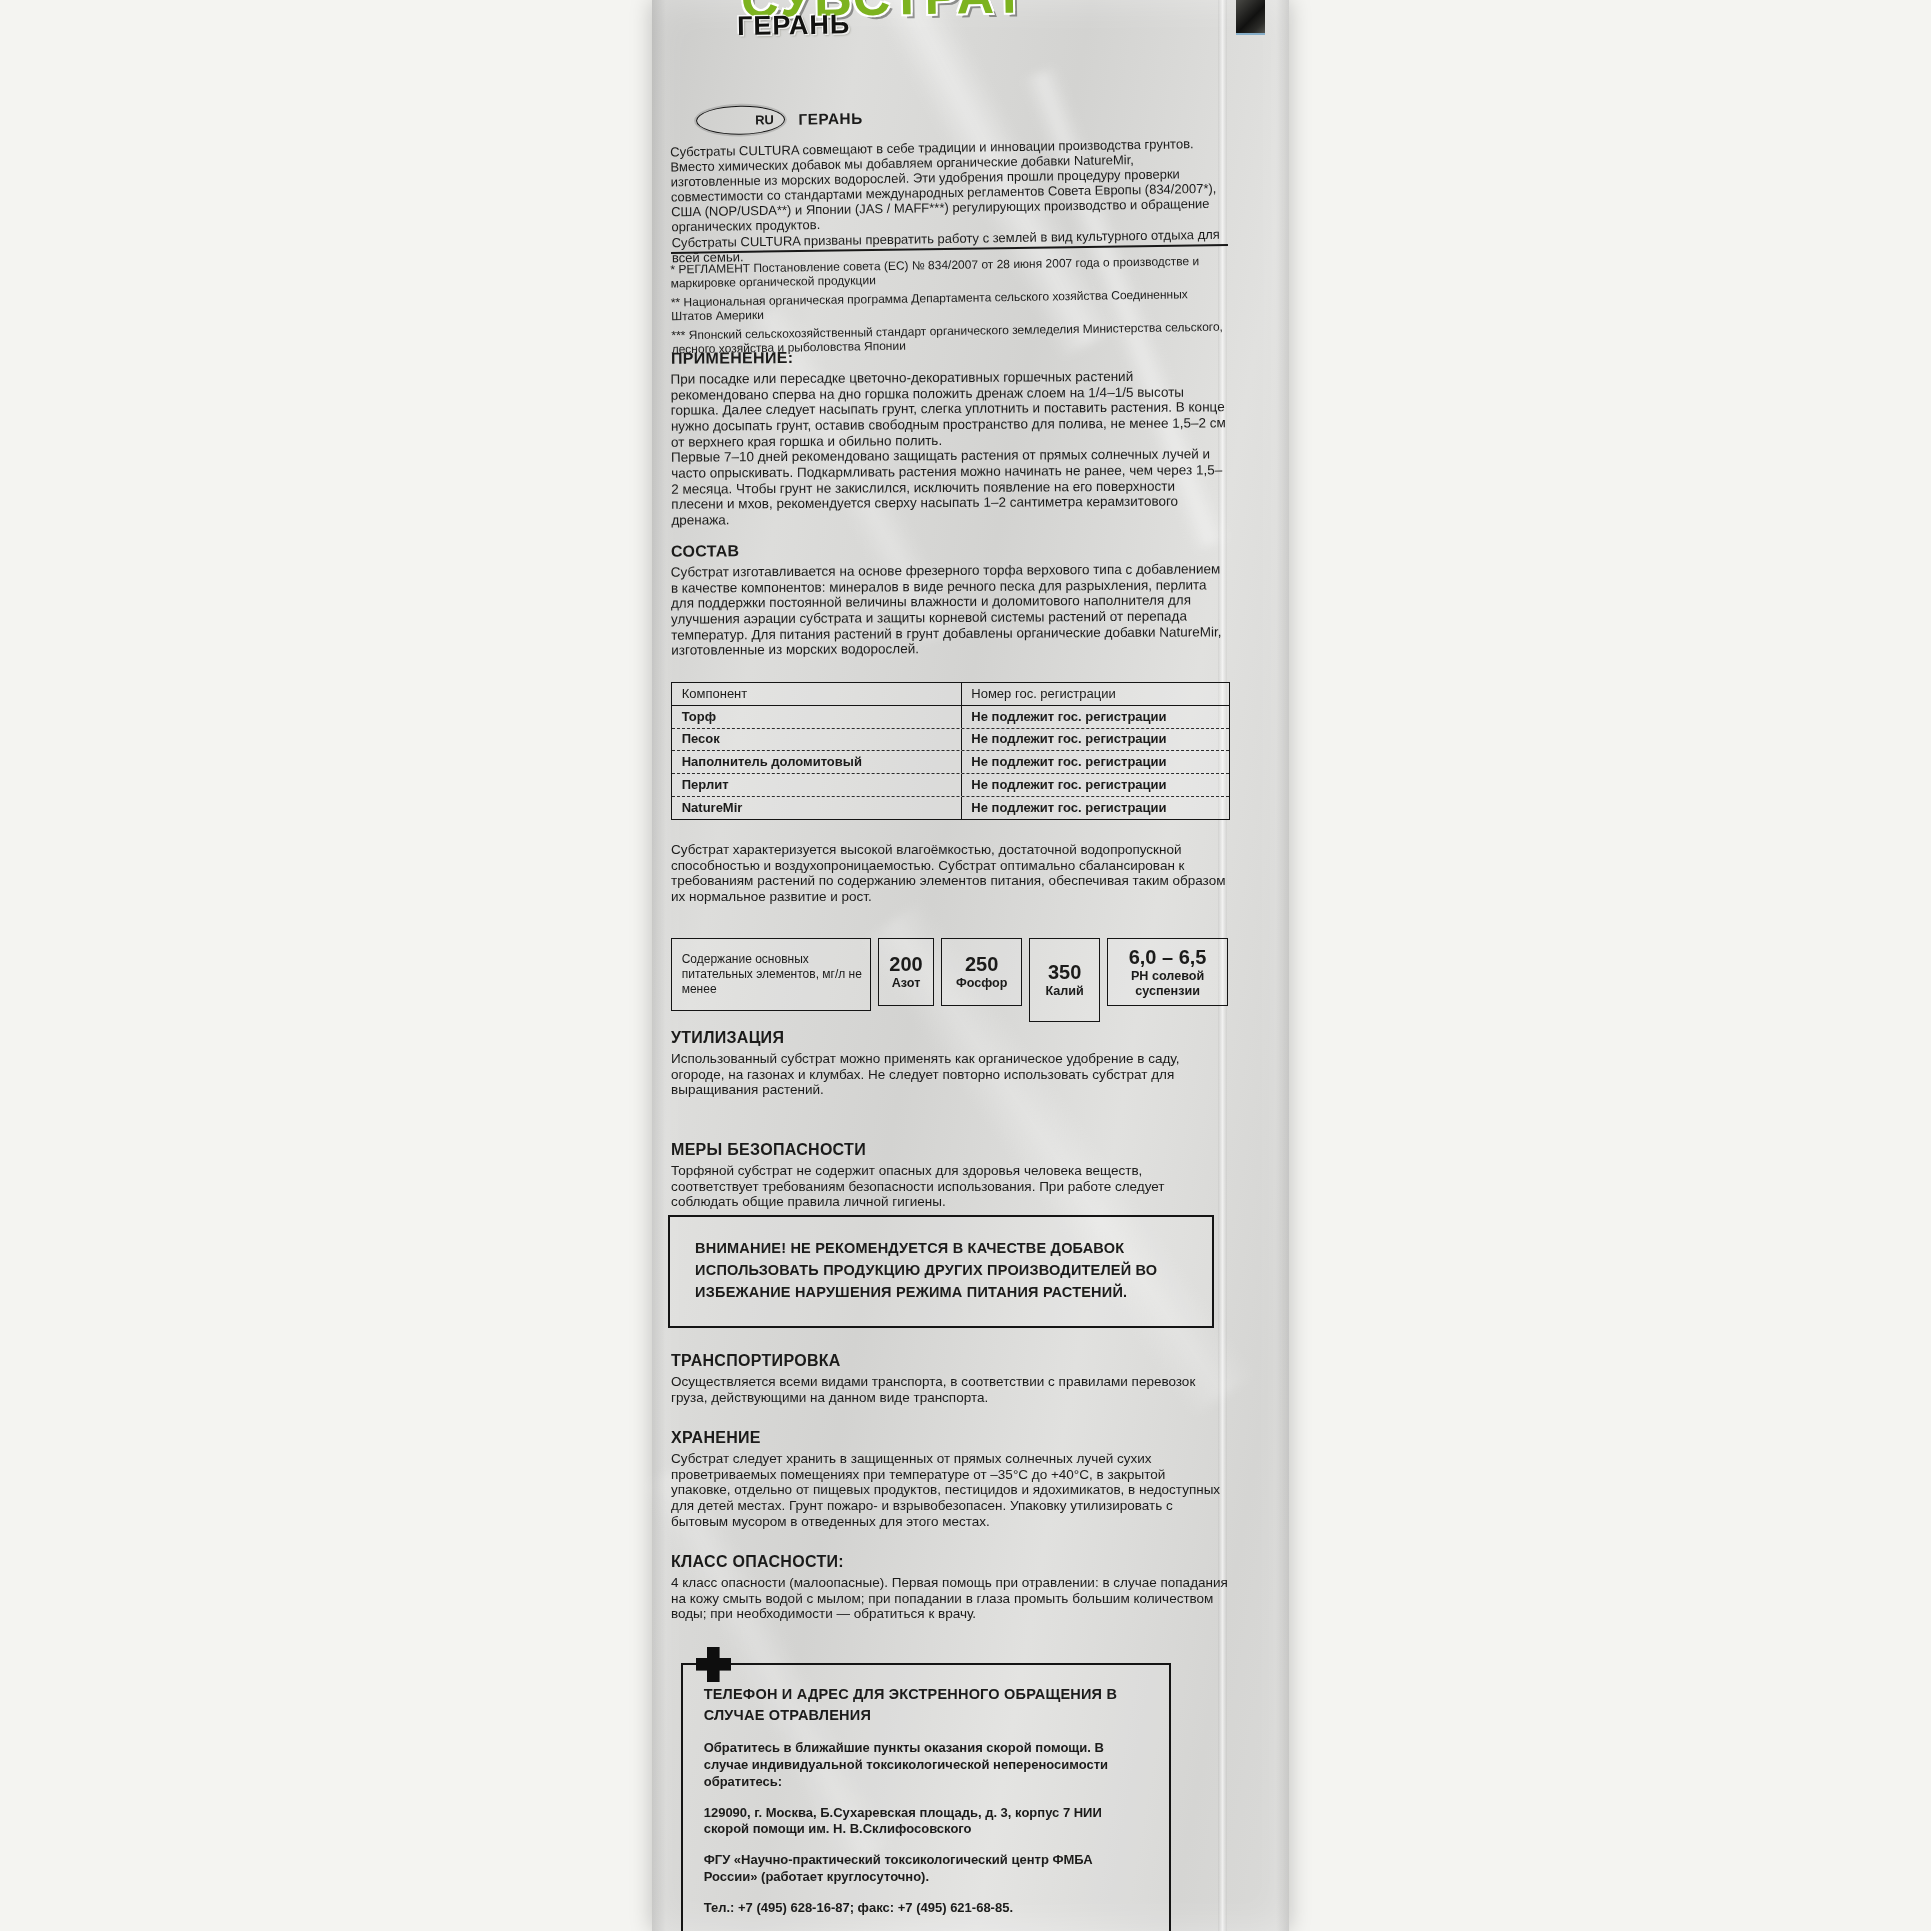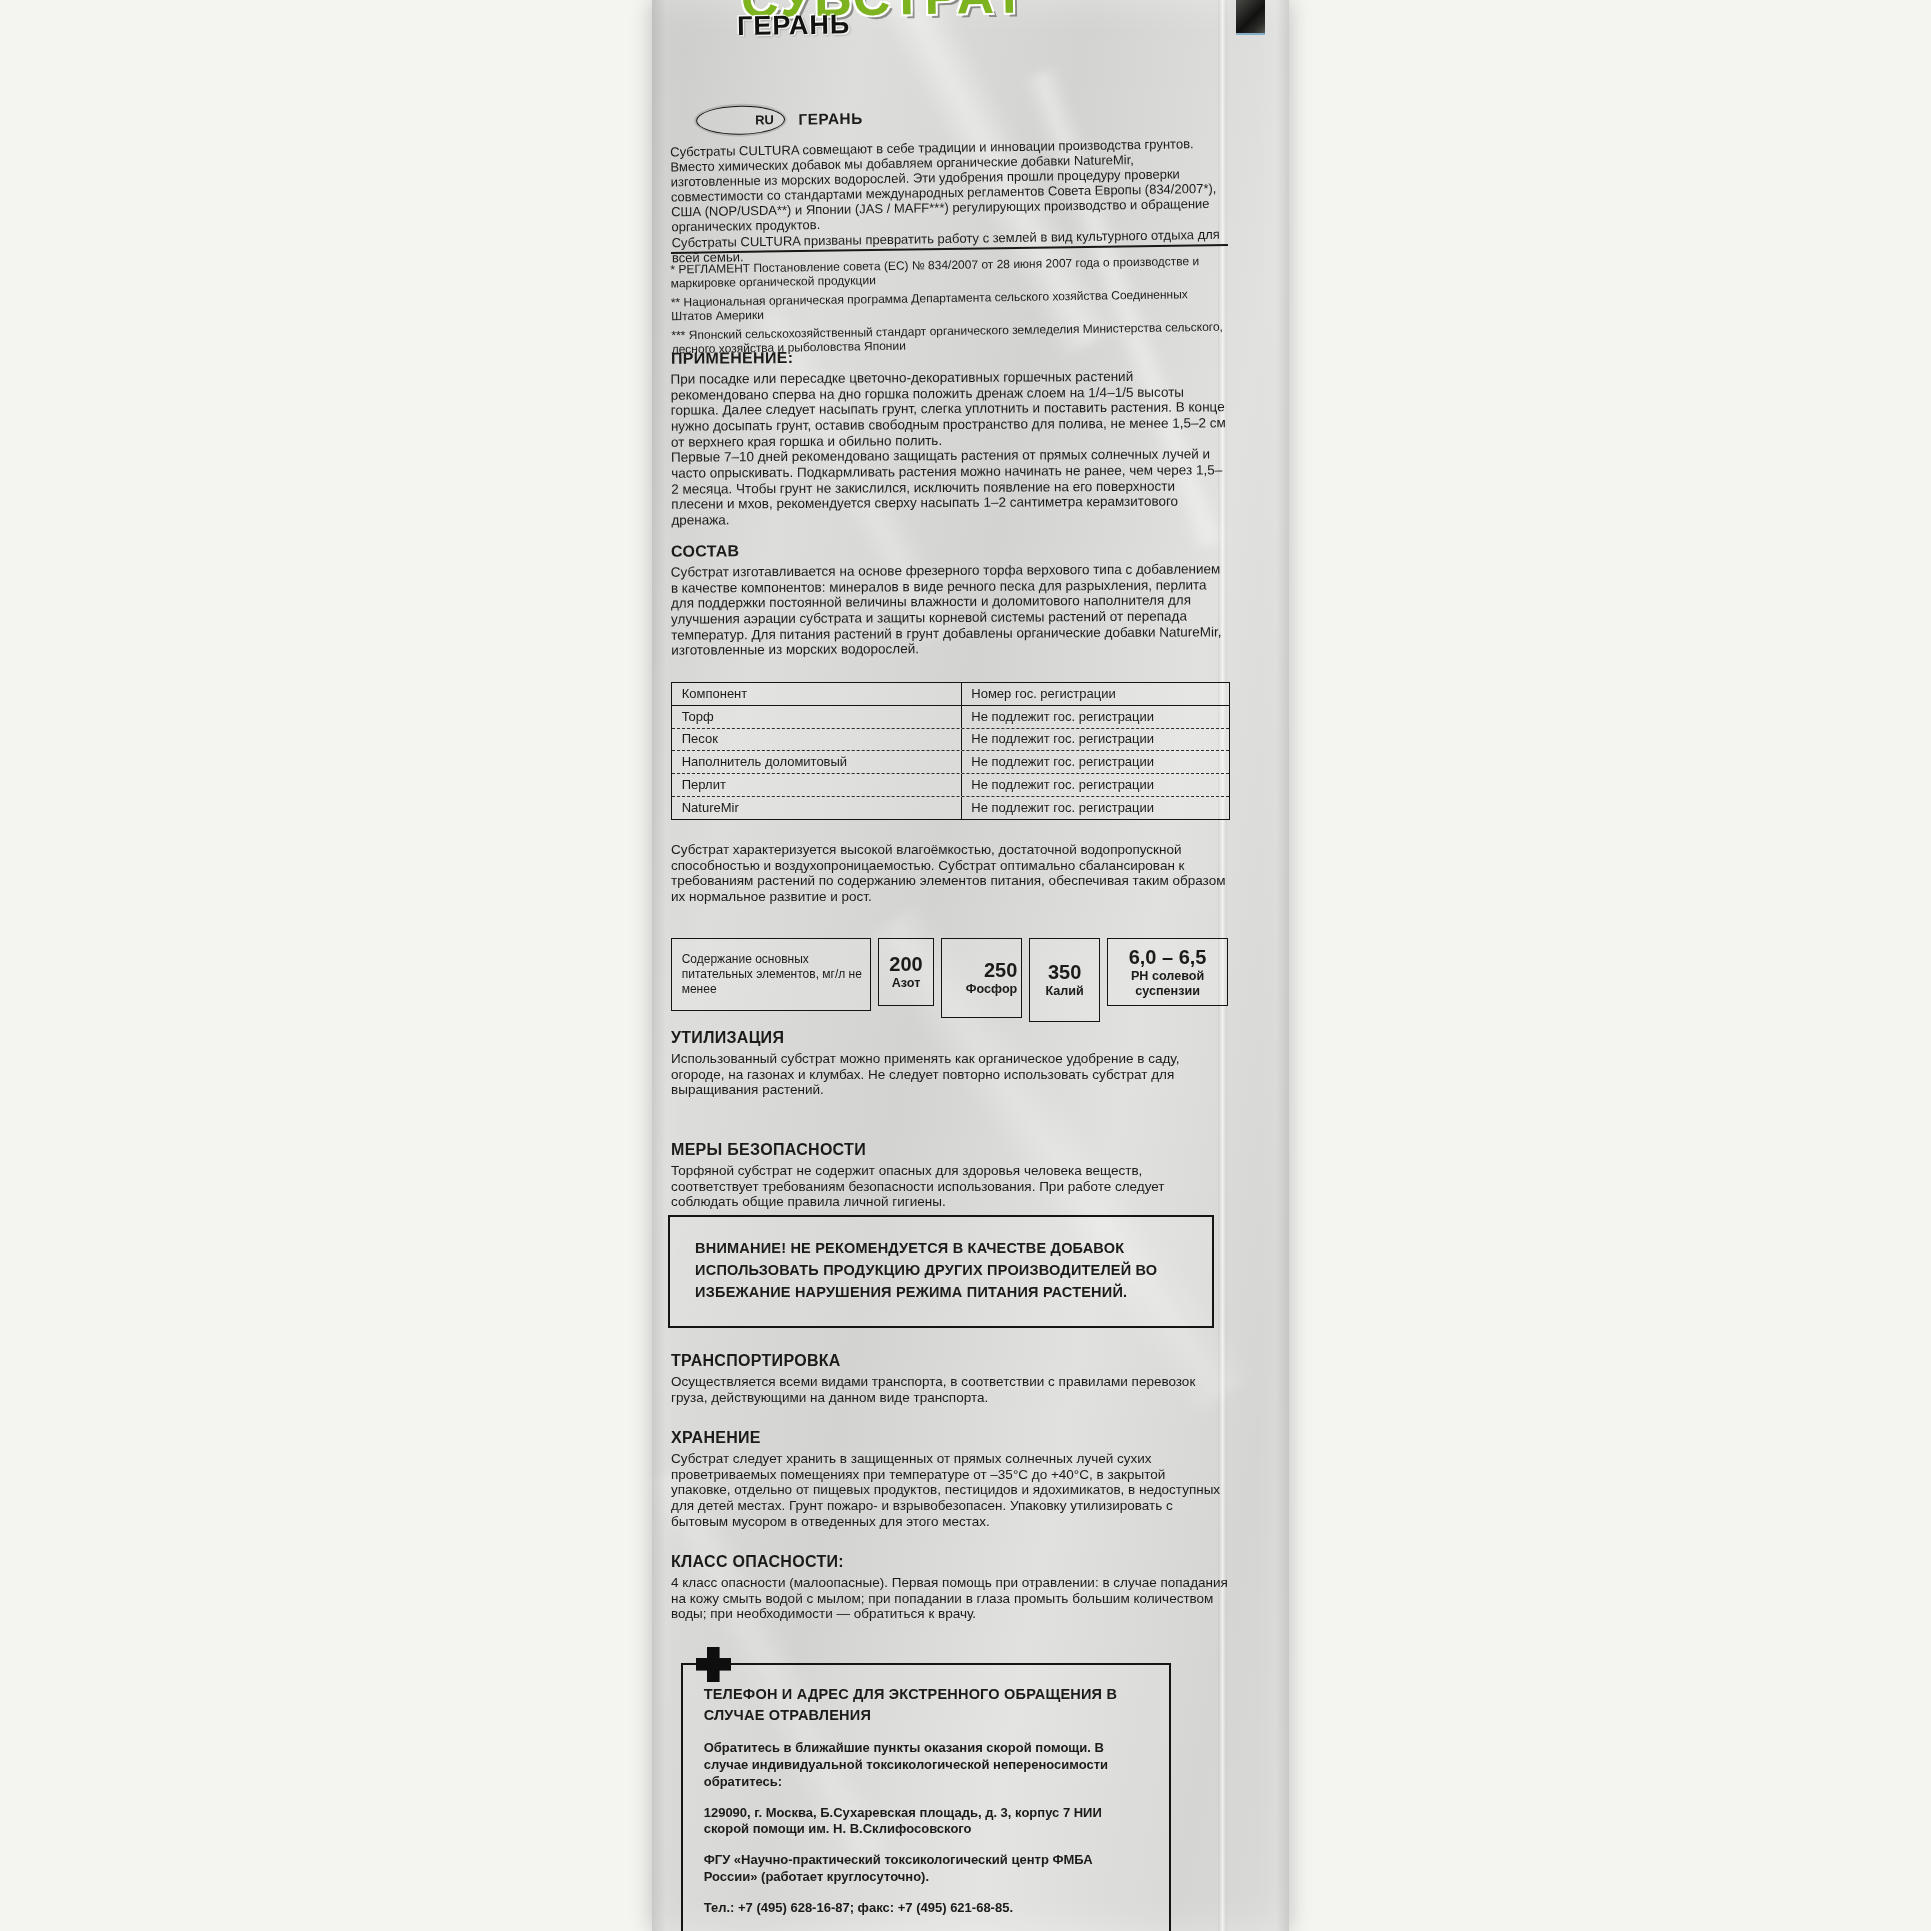--- a/index.html
+++ b/index.html
@@ -69,7 +69,7 @@
   .comp-body{top:563px;}
 
   .comp-table{top:682px;border:1.9px solid #141414;font-size:13px;background:rgba(255,255,255,.18);}
-  .tr{display:flex;}
+  .tr{display:flex;font-weight:bold;}
   .tr > .td{padding:2.9px 9.7px 3.9px 9.7px;box-sizing:border-box;}
   .td.c1{width:52%;border-right:1.9px solid #141414;}
   .td.c2{width:48%;}

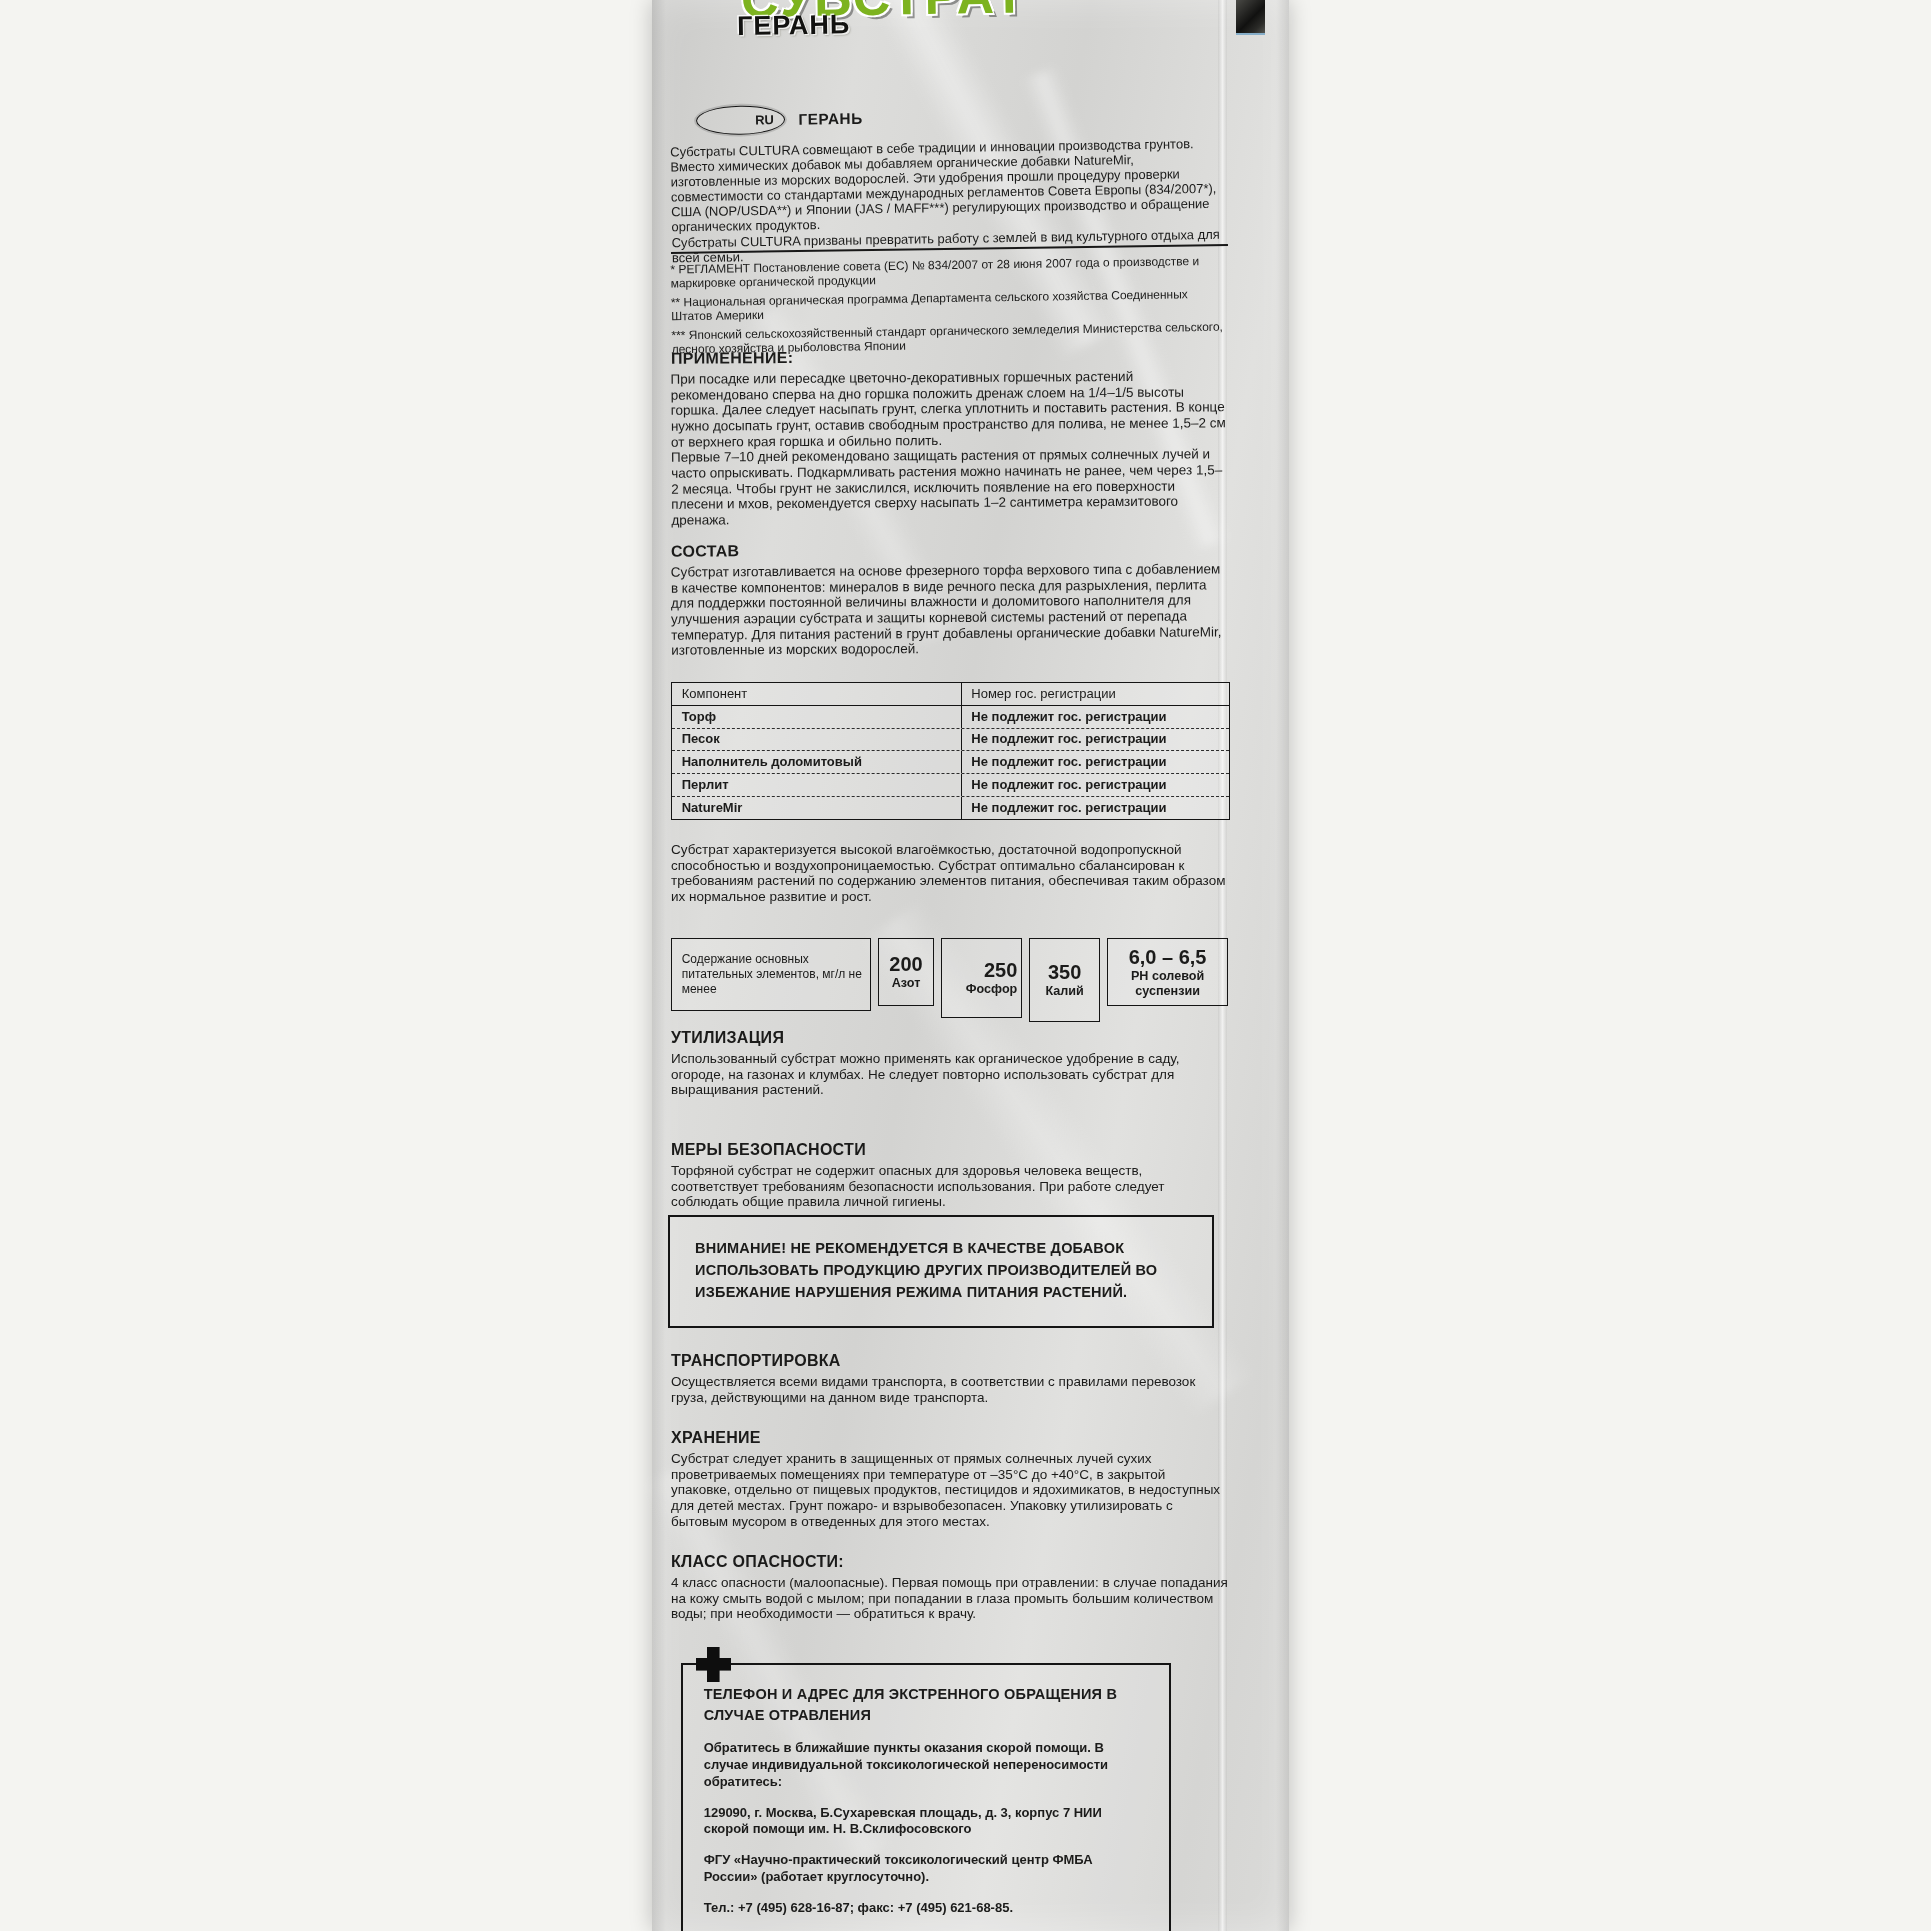--- a/index.html
+++ b/index.html
@@ -84,7 +84,7 @@
     align-items:center;justify-content:center;text-align:center;padding:3.9px 3.9px;background:rgba(255,255,255,.15);}
   .nbox.lab{width:205px;align-items:flex-start;text-align:left;font-size:12px;line-height:1.25;padding-left:9.7px;height:73px;}
   .nbox.v1{width:58px;height:68px;}
-  .nbox.v2{width:83px;height:80px;align-items:flex-end;}
+  .nbox.v2{width:83px;height:68px;}
   .nbox.v3{width:73px;height:84px;}
   .nbox.v4{width:124px;height:68px;}
   .nval{font-size:20px;font-weight:800;}

